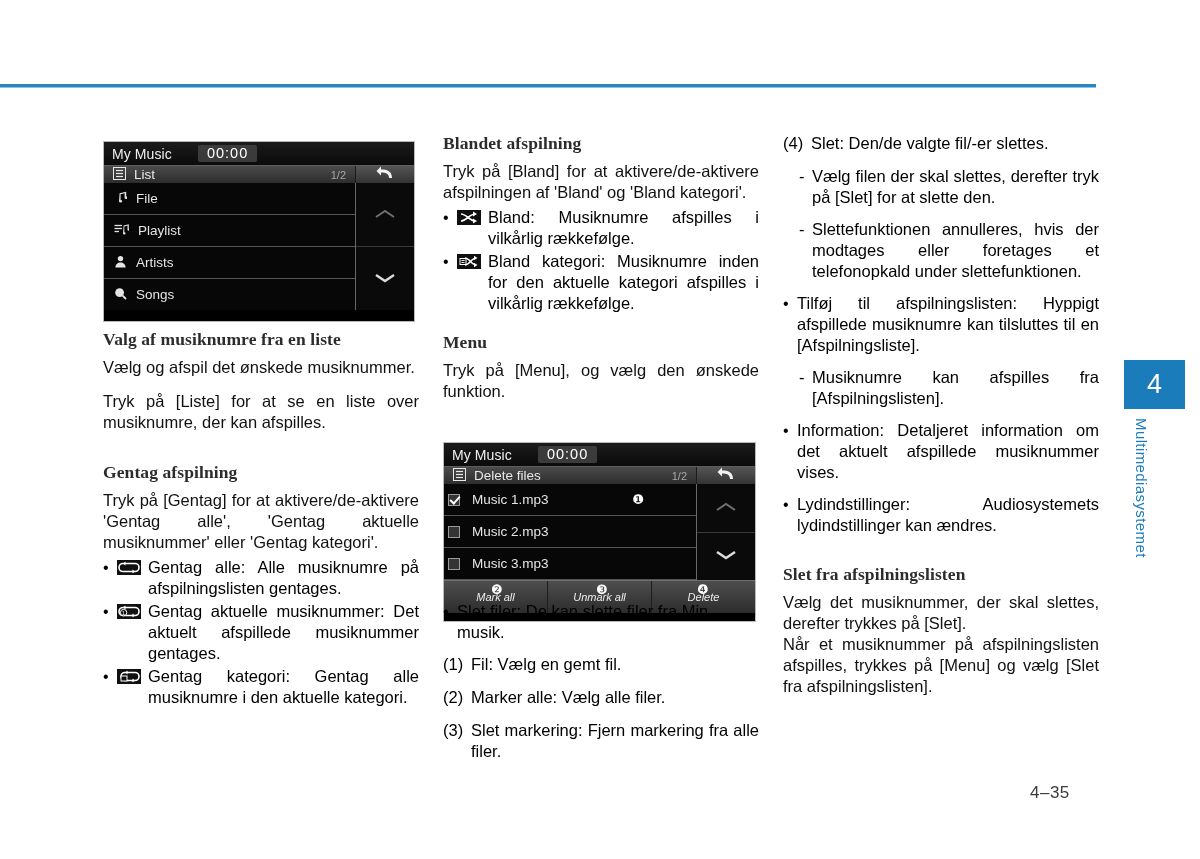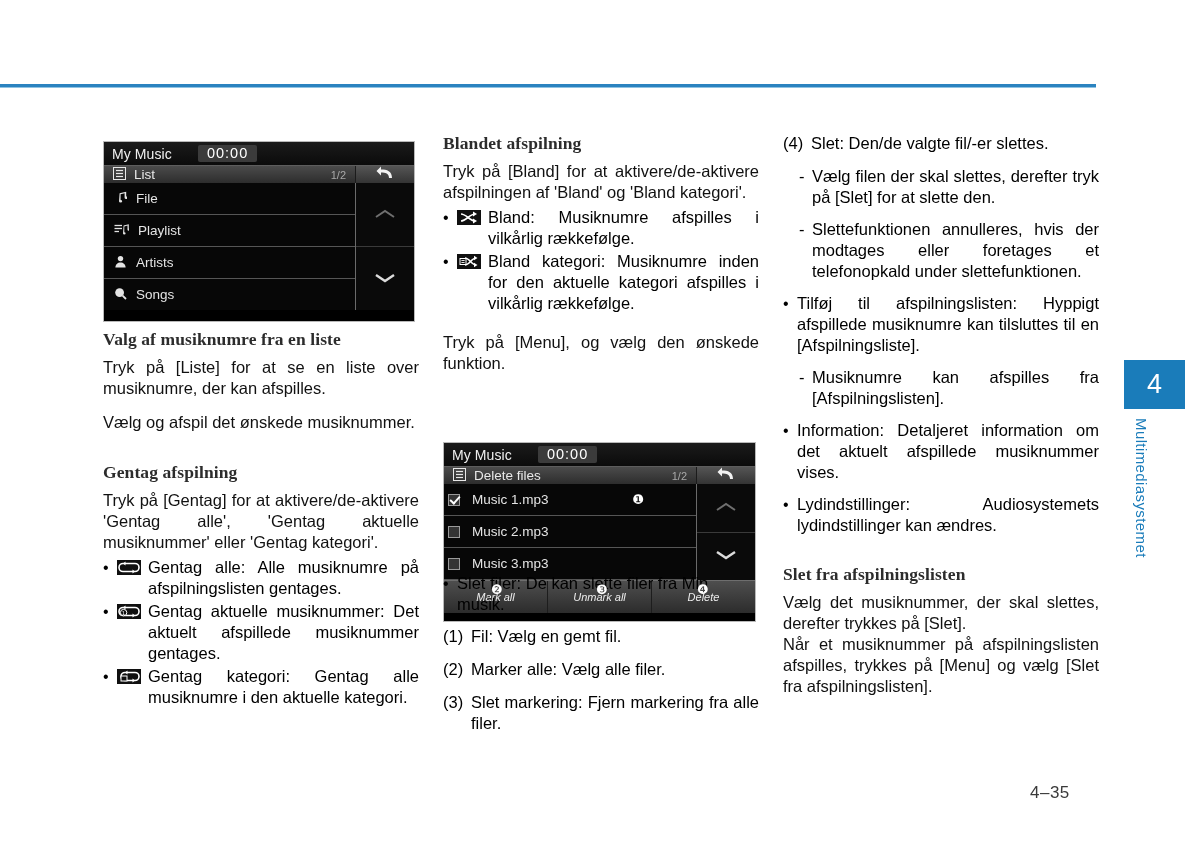--- a/index.html
+++ b/index.html
@@ -614,6 +614,7 @@
   </div>
 
   <div class="spacer-md"></div>
+  <h3 class="sub">Menu</h3>
   <p class="body">Tryk på [Menu], og vælg den ønskede funktion.</p>
 
   <div style="height:186px;"></div>

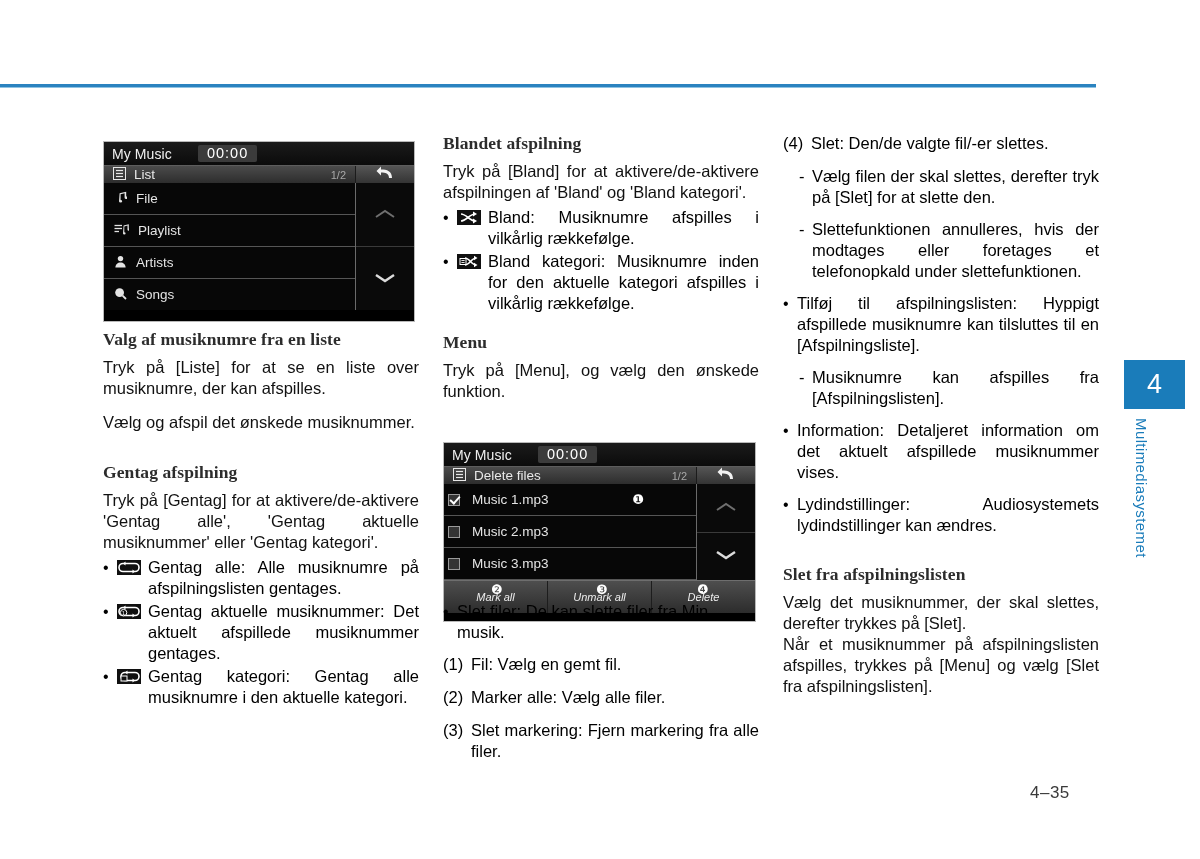--- a/index.html
+++ b/index.html
@@ -529,8 +529,8 @@
 <div class="col col-1">
   <div style="height:196px;"></div>
   <h3 class="sub">Valg af musiknumre fra en liste</h3>
+  <p class="body">Vælg og afspil det ønskede musiknummer.</p>
   <p class="body">Tryk på [Liste] for at se en liste over musiknumre, der kan afspilles.</p>
-  <p class="body">Vælg og afspil det ønskede musiknummer.</p>
   <div class="spacer-md"></div>
   <h3 class="sub">Gentag afspilning</h3>
   <p class="body tight">Tryk på [Gentag] for at aktivere/de-aktivere 'Gentag alle', 'Gentag aktuelle musiknummer' eller 'Gentag kategori'.</p>

